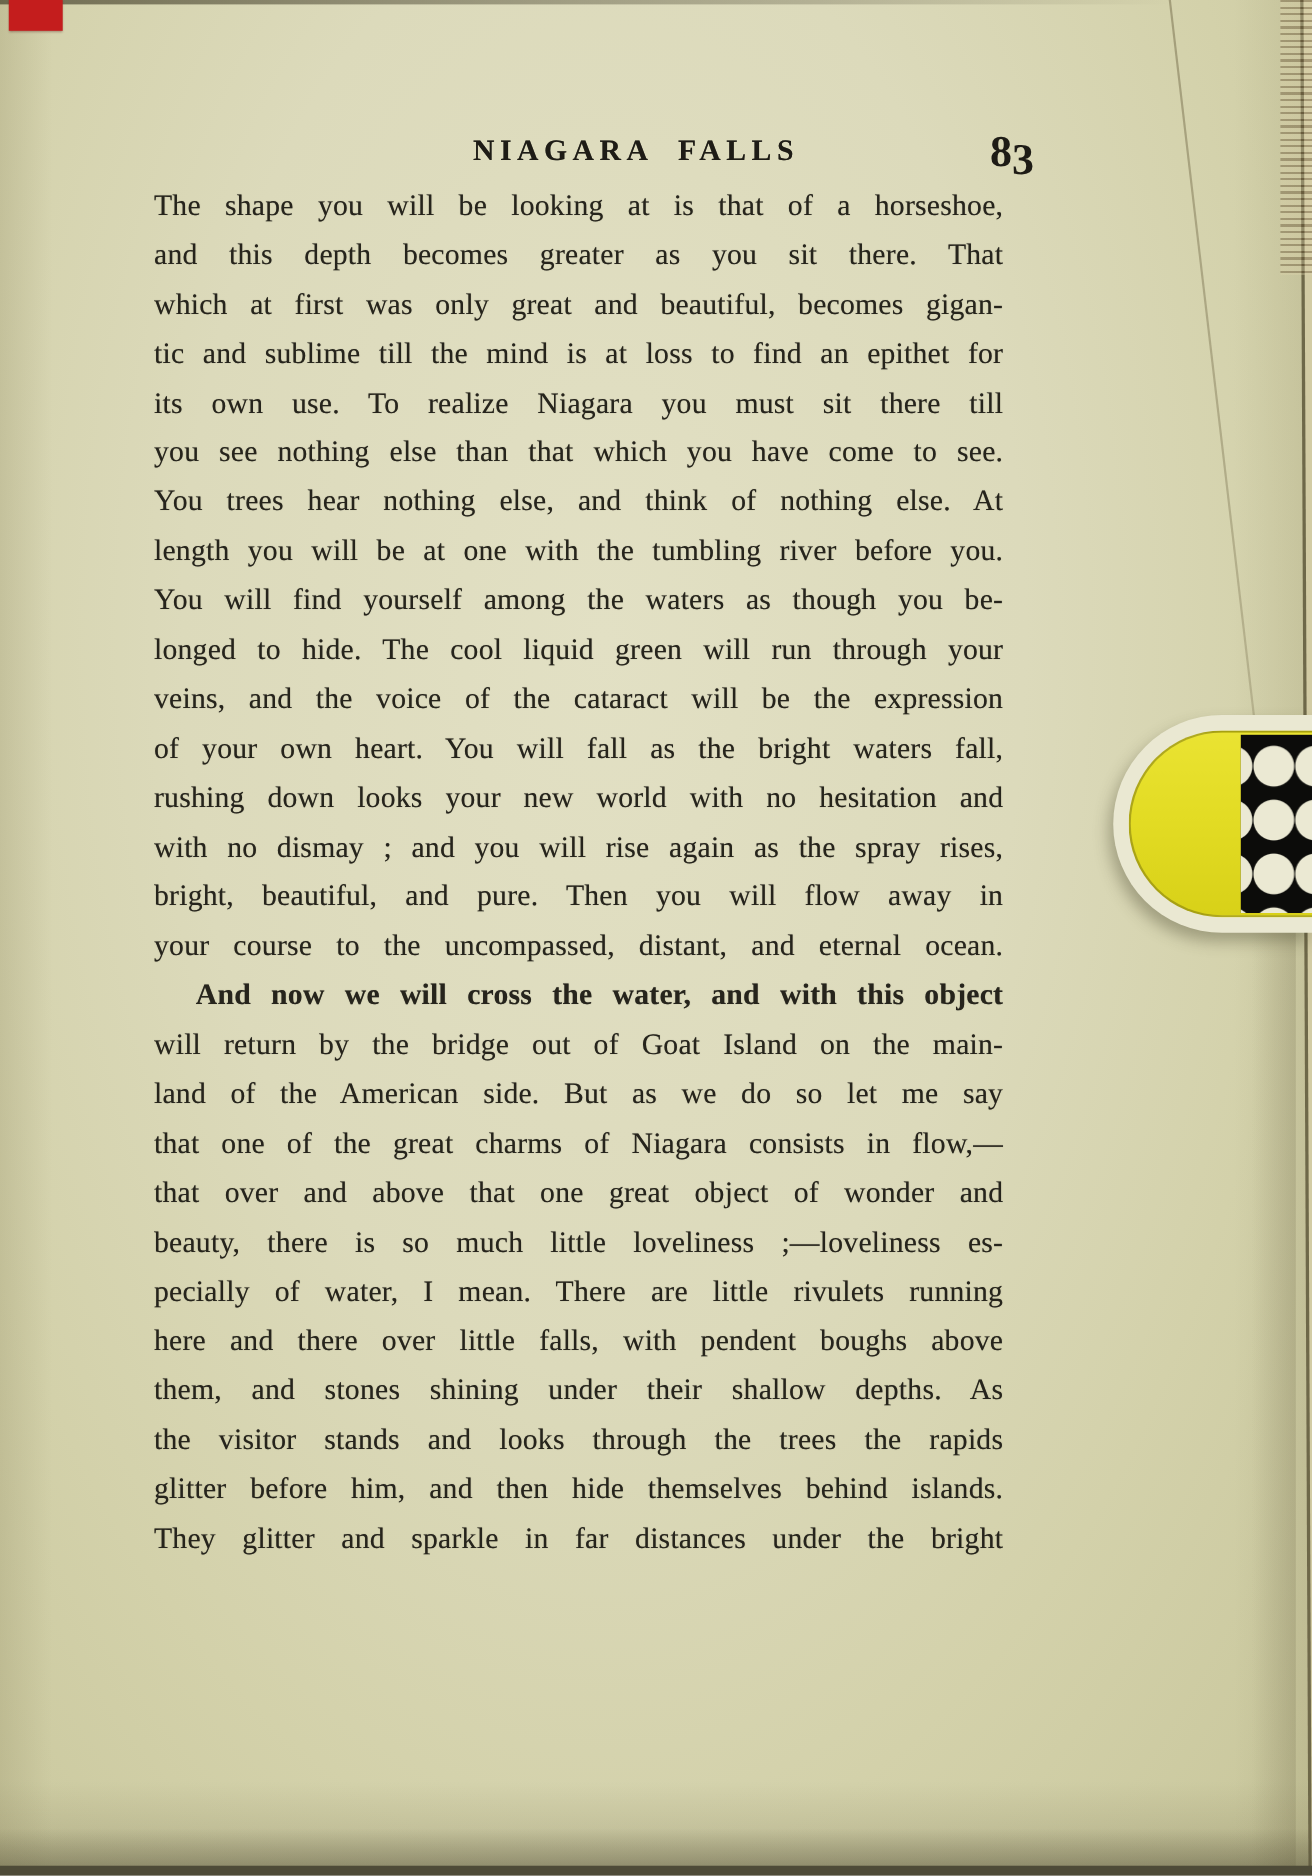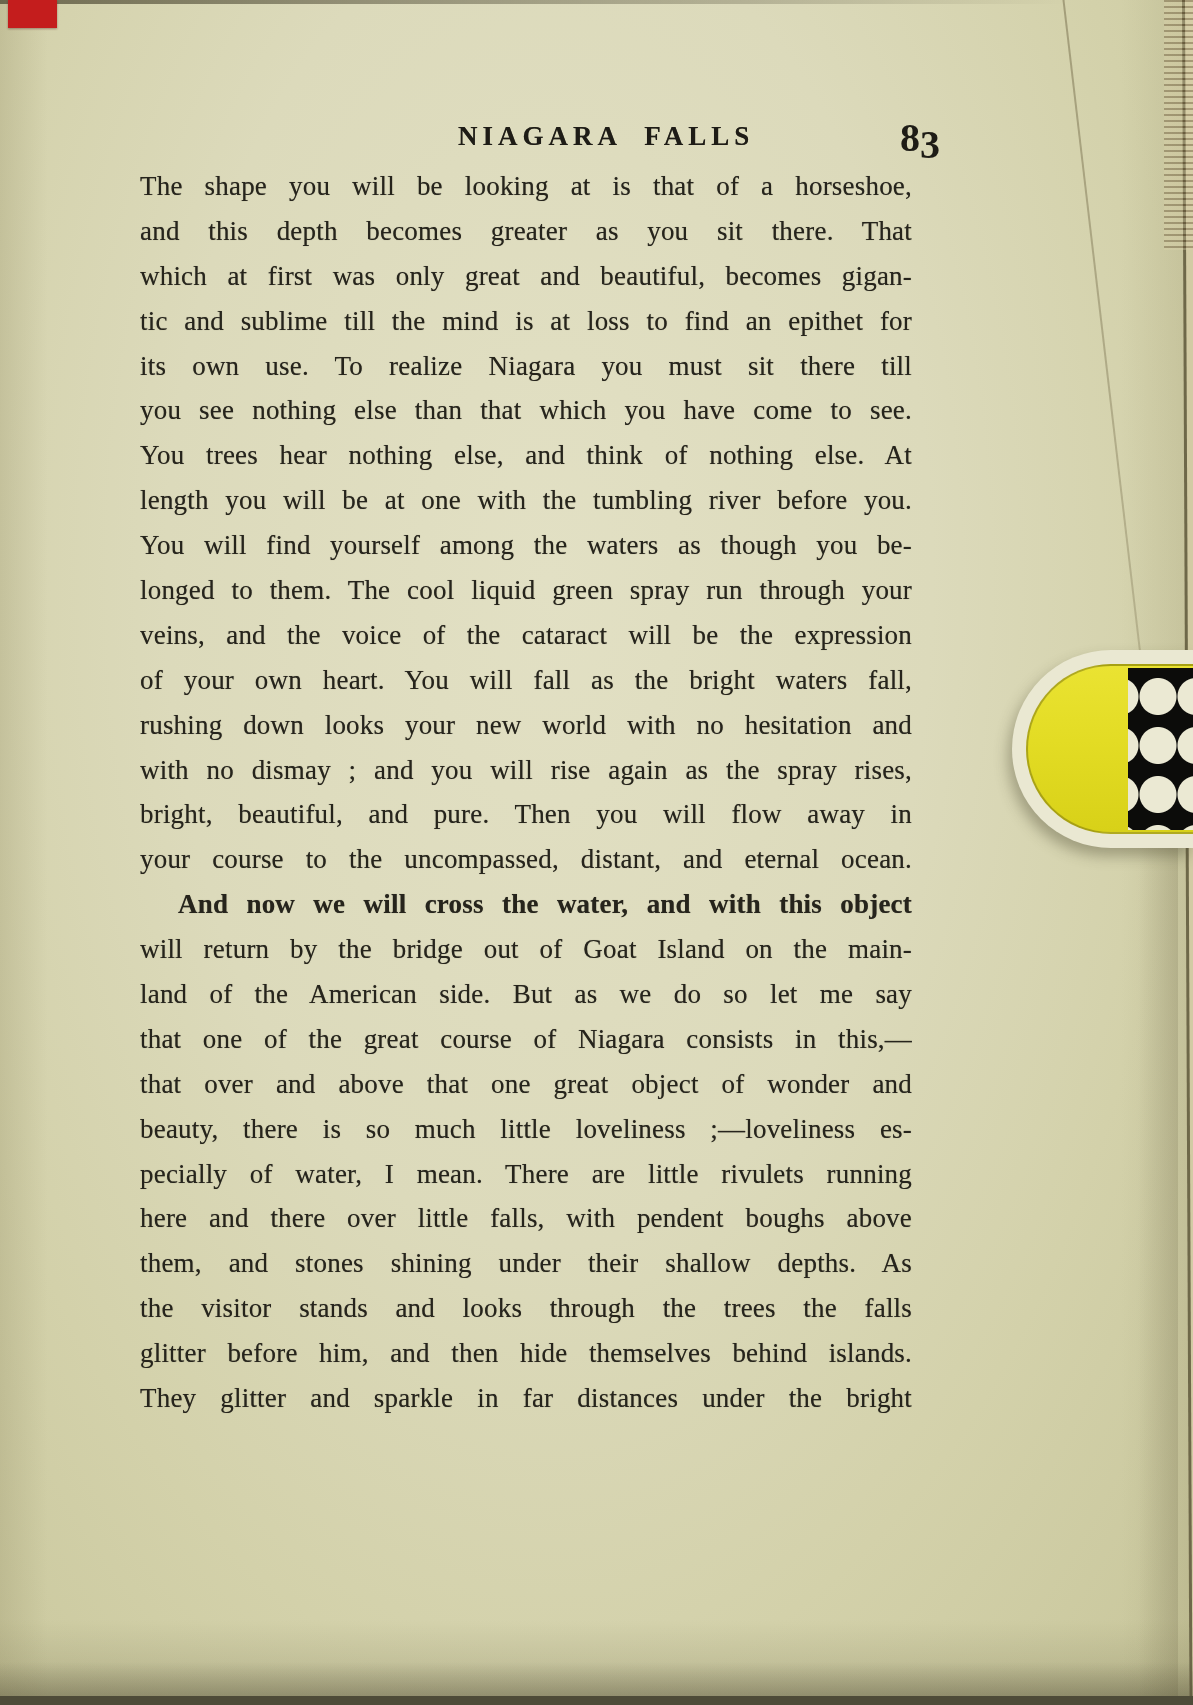--- a/index.html
+++ b/index.html
@@ -41,7 +41,7 @@
   
   .header-title{position:absolute;left:430px;top:121px;
     font-size:27px;font-weight:bold;letter-spacing:5px;word-spacing:12px;color:#1e1c16;
-    text-shadow:0 0 .6px rgba(30,28,22,.6);margin-left:28px;}
+    text-shadow:0 0 .6px rgba(30,28,22,.6);}
   .page-number{position:absolute;left:900px;top:114px;font-size:40px;font-weight:bold;color:#1e1c16;}
   .page-number .digit{display:inline-block;}
   .page-number .dropped{position:relative;top:7px;}

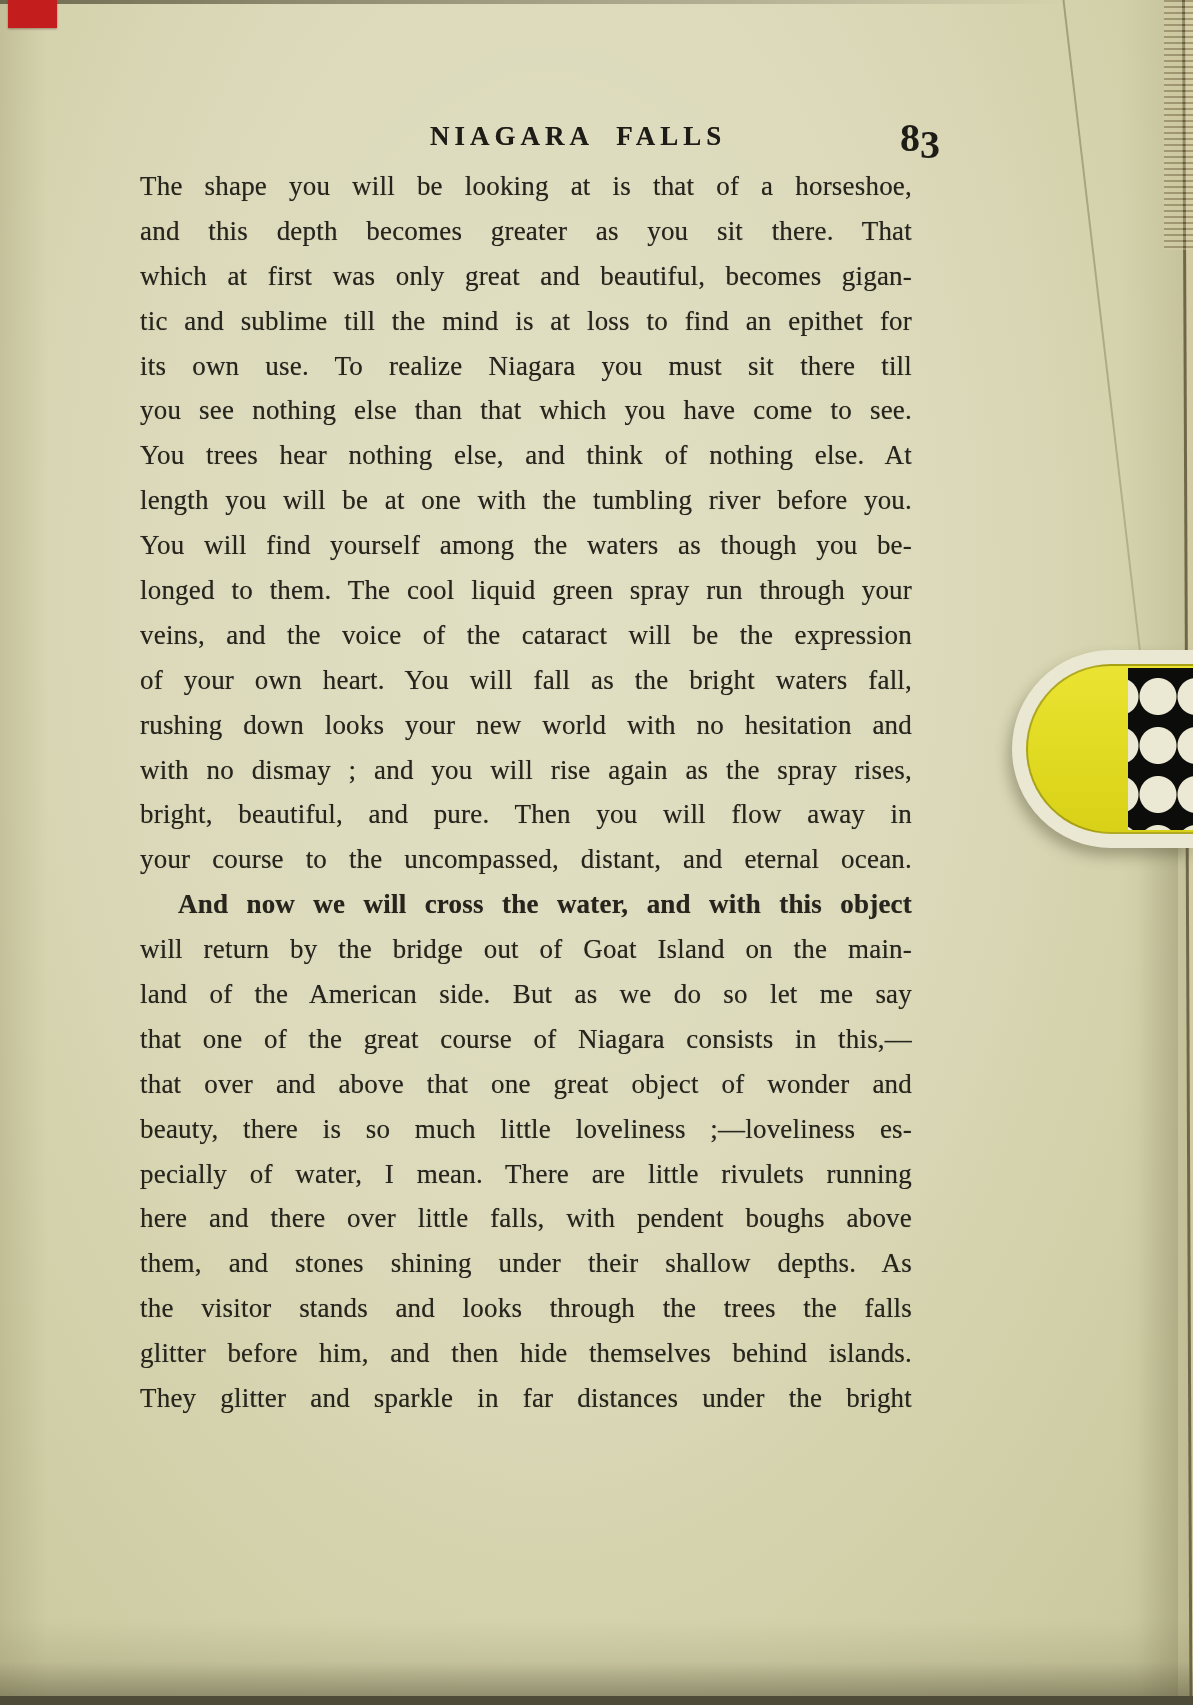--- a/index.html
+++ b/index.html
@@ -95,7 +95,7 @@
       <div class="tline">You trees hear nothing else, and think of nothing else.  At</div>
       <div class="tline">length you will be at one with the tumbling river before you.</div>
       <div class="tline">You will find yourself among the waters as though you be-</div>
-      <div class="tline">longed to them.  The cool liquid green spray run through your</div>
+      <div class="tline">longed to hide.  The cool liquid green will run through your</div>
       <div class="tline">veins, and the voice of the cataract will be the expression</div>
       <div class="tline">of your own heart.  You will fall as the bright waters fall,</div>
       <div class="tline">rushing down looks your new world with no hesitation and</div>

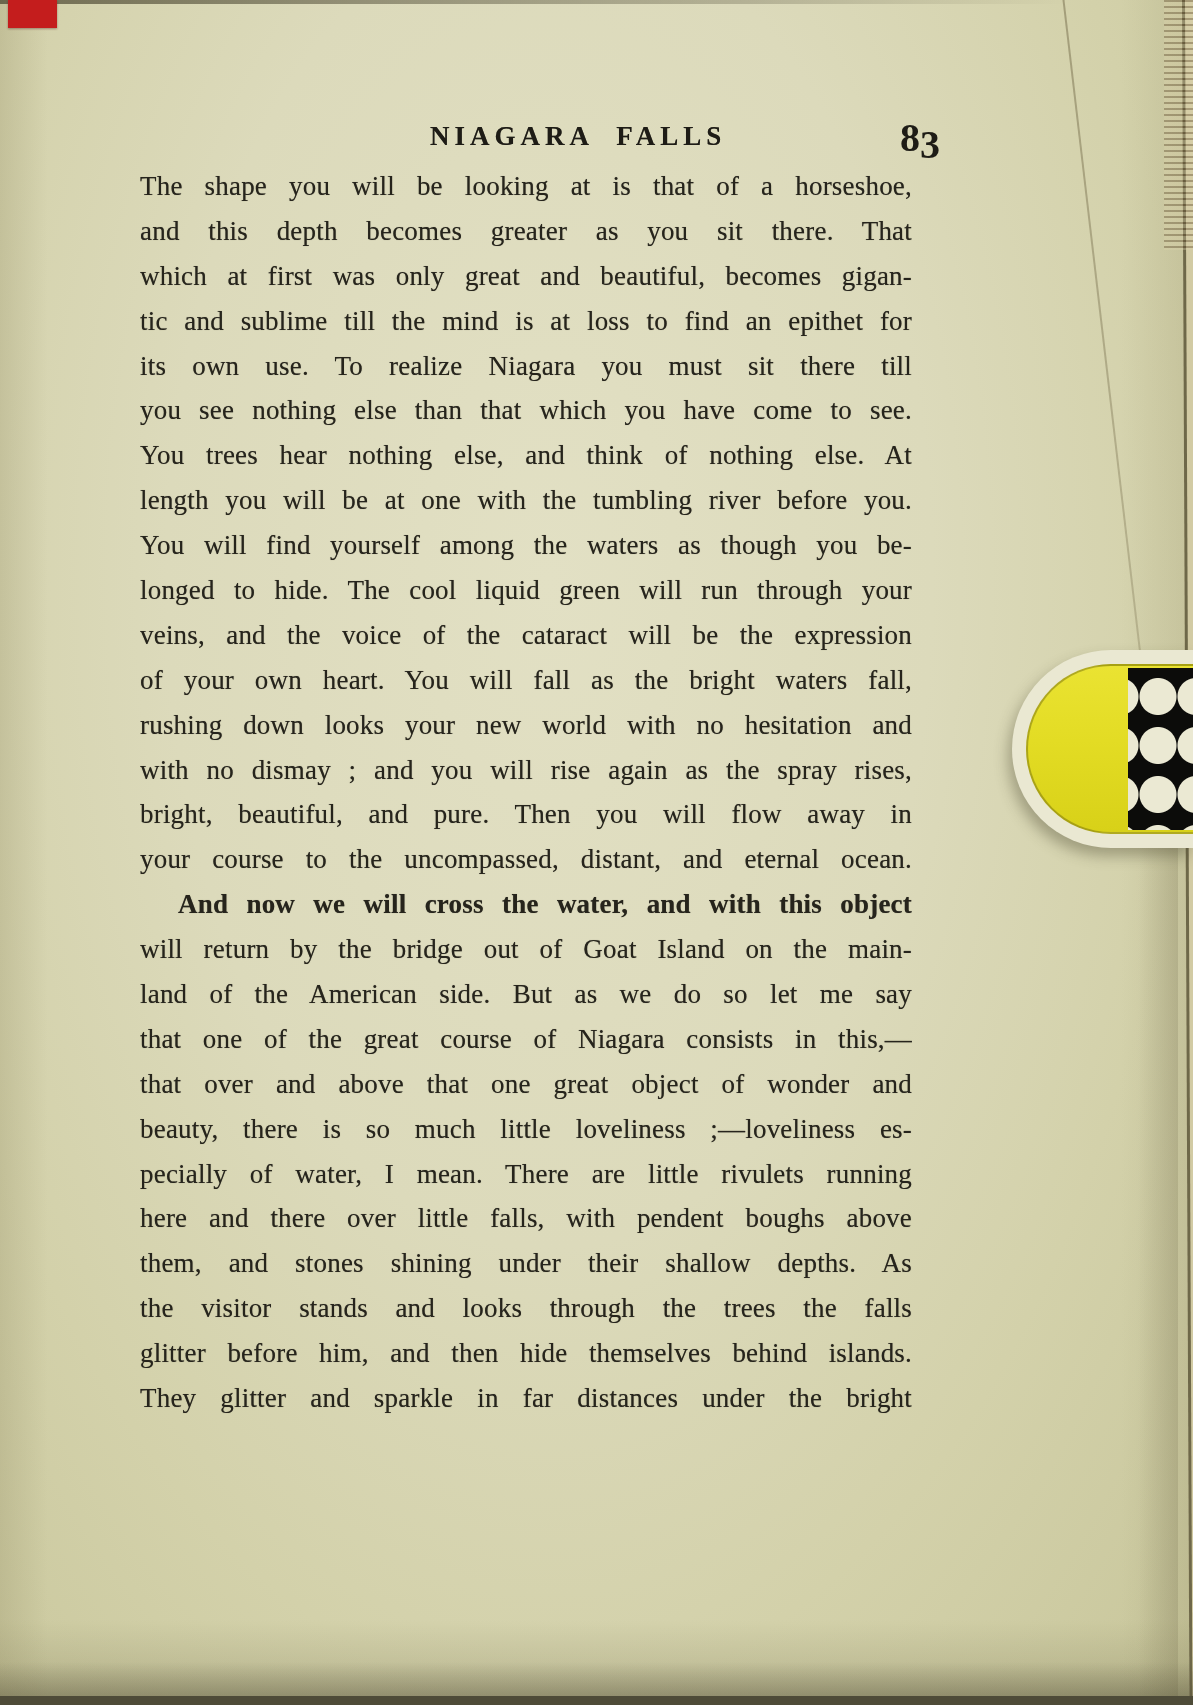--- a/index.html
+++ b/index.html
@@ -105,7 +105,7 @@
       <div class="tline indent">And now we will cross the water, and with this object</div>
       <div class="tline">will return by the bridge out of Goat Island on the main-</div>
       <div class="tline">land of the American side.  But as we do so let me say</div>
-      <div class="tline">that one of the great course of Niagara consists in this,—</div>
+      <div class="tline">that one of the great charms of Niagara consists in flow,—</div>
       <div class="tline">that over and above that one great object of wonder and</div>
       <div class="tline">beauty, there is so much little loveliness ;—loveliness es-</div>
       <div class="tline">pecially of water, I mean.  There are little rivulets running</div>

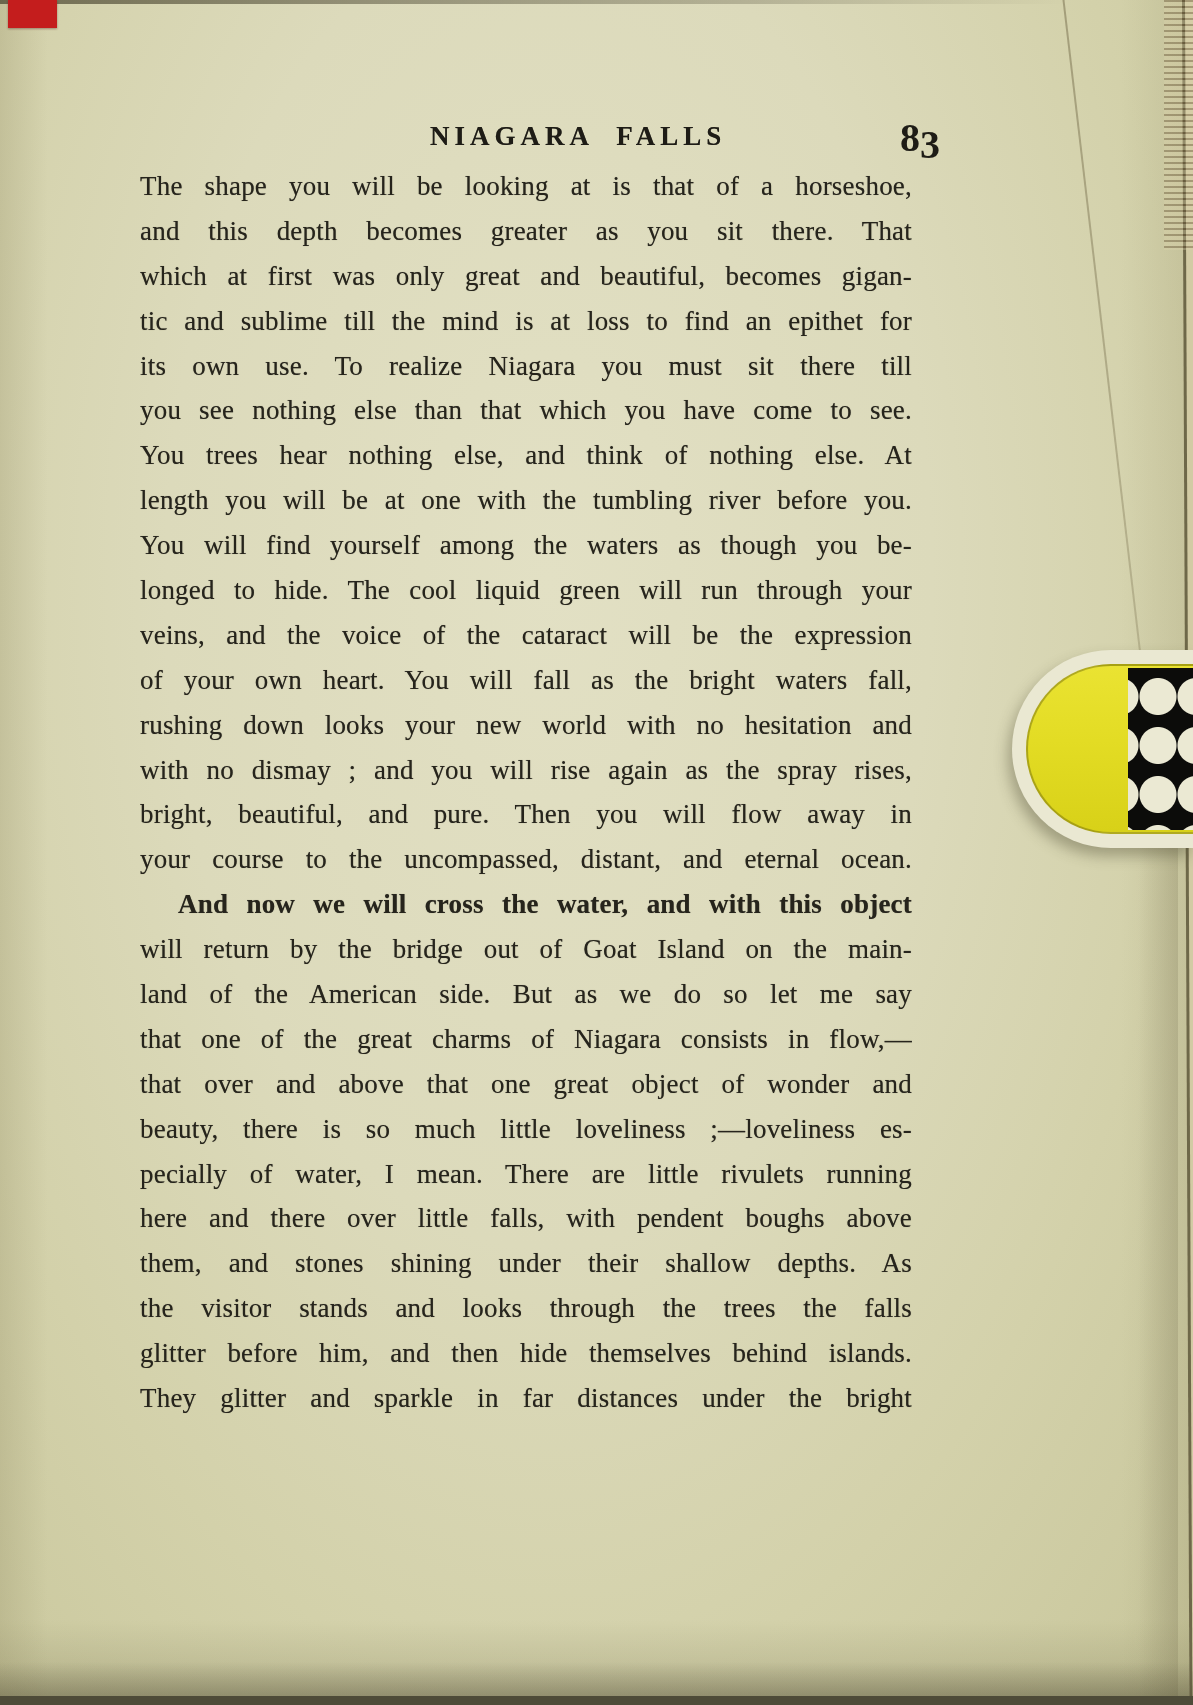--- a/index.html
+++ b/index.html
@@ -111,7 +111,7 @@
       <div class="tline">pecially of water, I mean.  There are little rivulets running</div>
       <div class="tline">here and there over little falls, with pendent boughs above</div>
       <div class="tline">them, and stones shining under their shallow depths.  As</div>
-      <div class="tline">the visitor stands and looks through the trees the falls</div>
+      <div class="tline">the visitor stands and looks through the trees the rapids</div>
       <div class="tline">glitter before him, and then hide themselves behind islands.</div>
       <div class="tline">They glitter and sparkle in far distances under the bright</div>
     </div>

